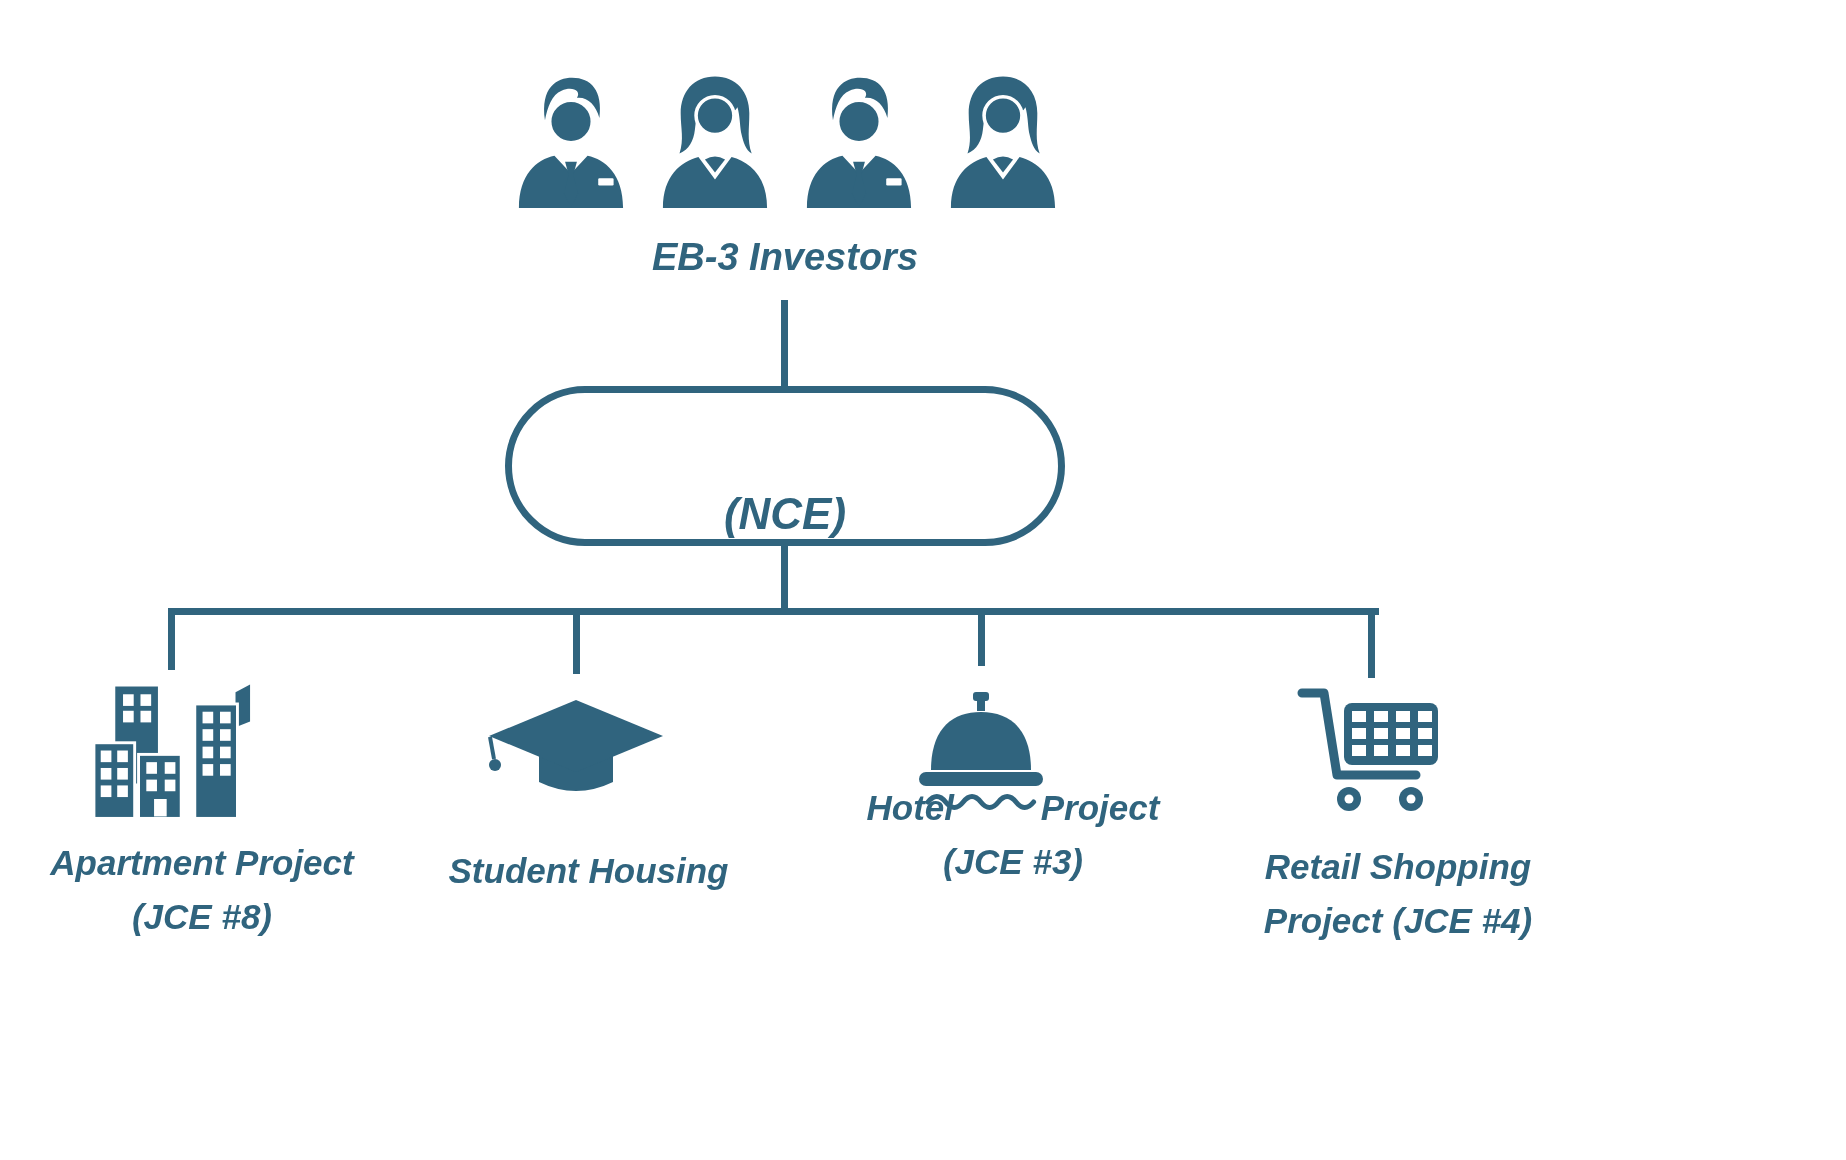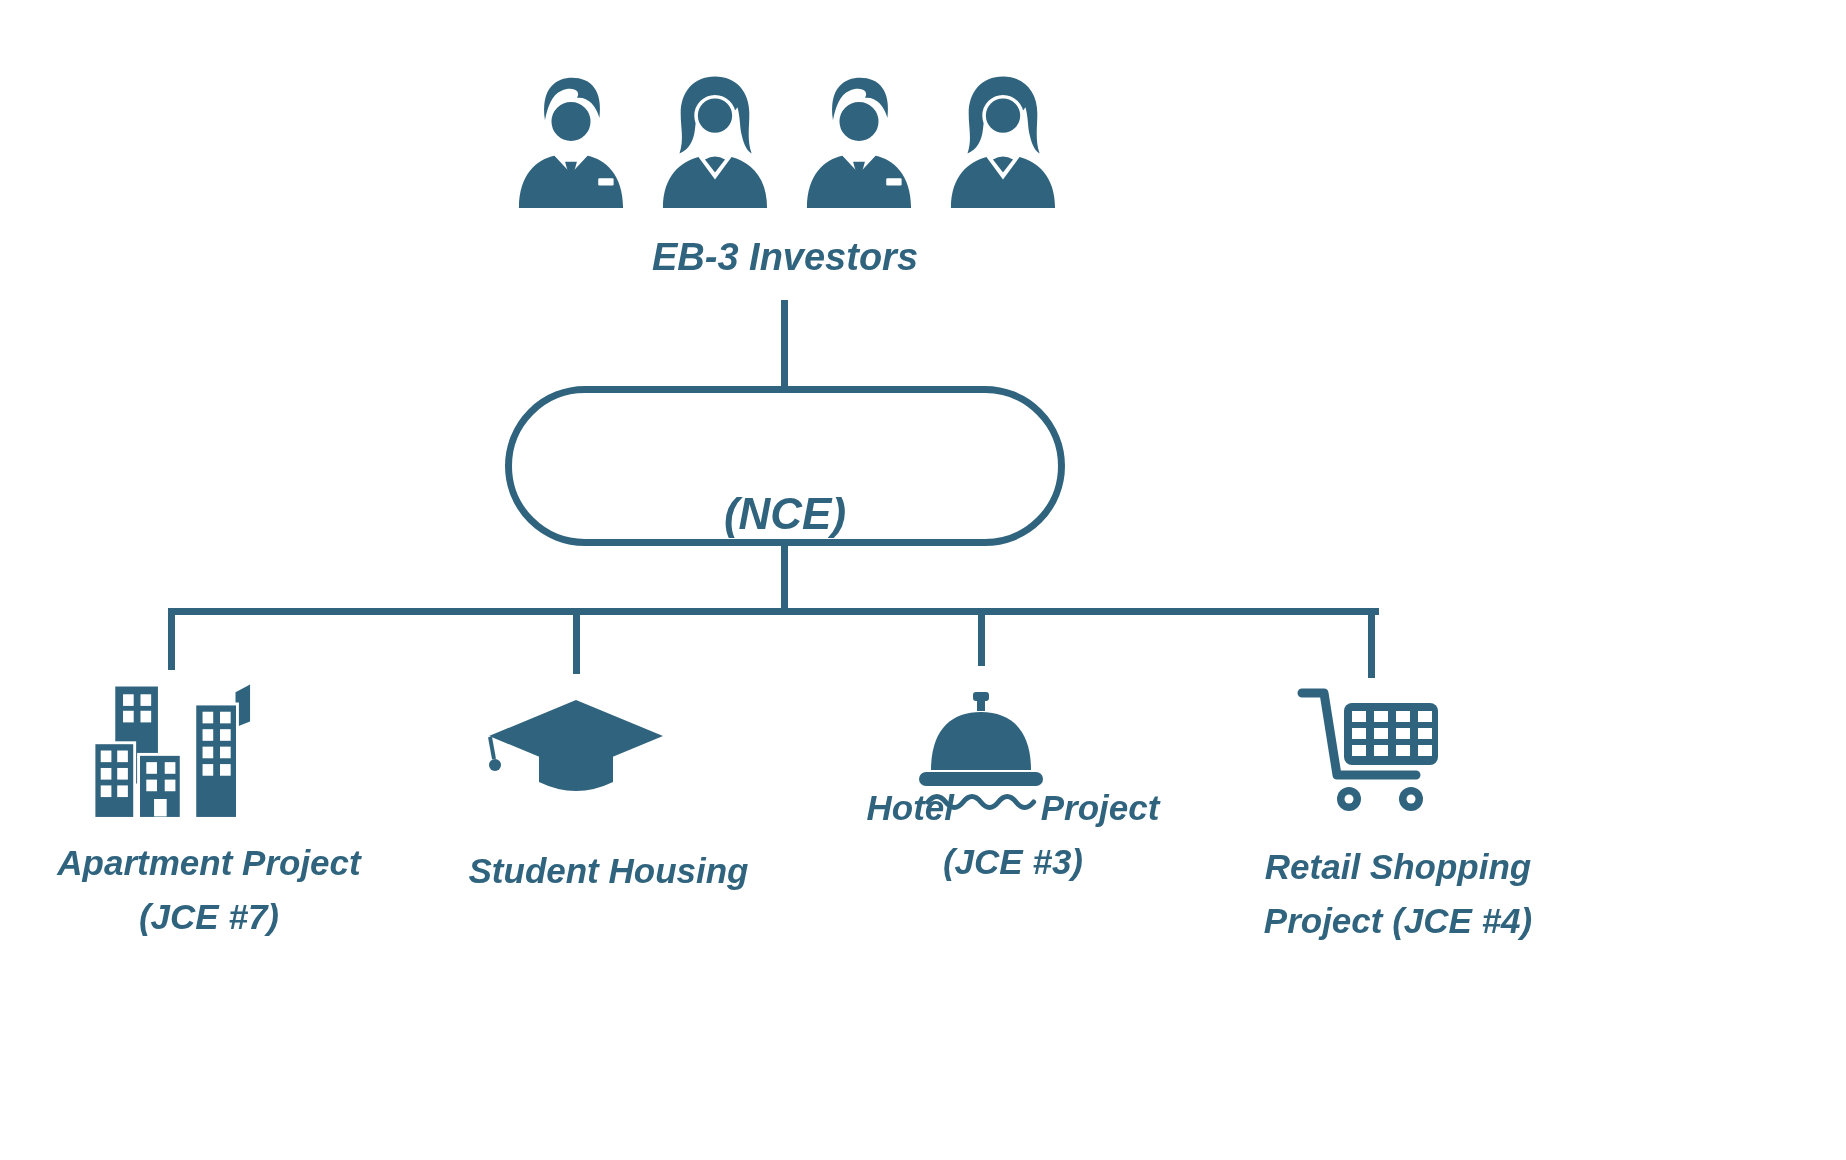--- a/index.html
+++ b/index.html
@@ -54,7 +54,7 @@
   .icon-cart      { left: 1294px;top: 666px; width: 152px; height: 164px; }
 
   .project-label { font-size: 35px; line-height: 1.55; }
-  .p1-label { left: 19px;   top: 836px; width: 380px; }
+  .p1-label { left: 12px;   top: 836px; width: 380px; }
   .p2-label { left: 411px;  top: 844px; width: 395px; }
   .p3-label { left: 818px;  top: 781px; width: 390px; }
   .p4-label { left: 1200px; top: 840px; width: 396px; }

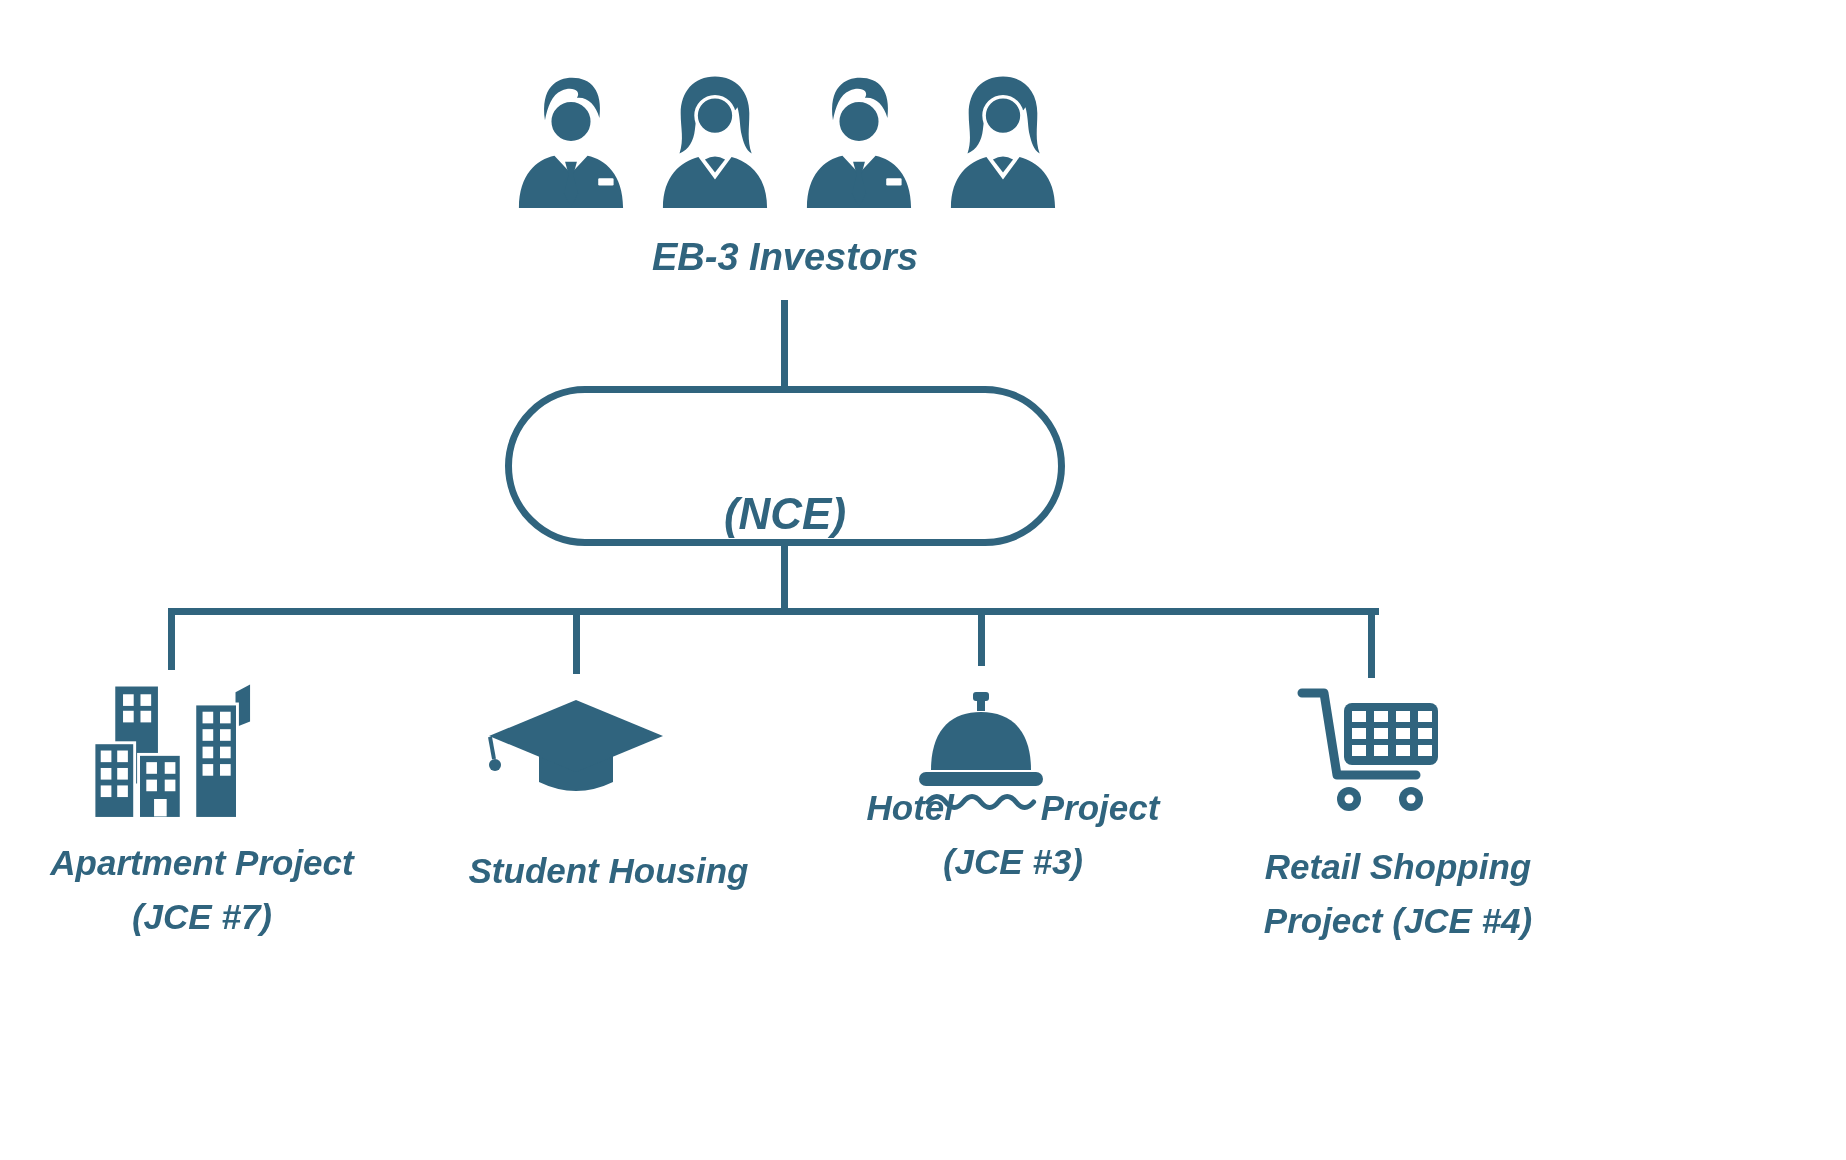--- a/index.html
+++ b/index.html
@@ -55,7 +55,7 @@
 
   .project-label { font-size: 35px; line-height: 1.55; }
   .p1-label { left: 12px;   top: 836px; width: 380px; }
-  .p2-label { left: 411px;  top: 844px; width: 395px; }
+  .p2-label { left: 391px;  top: 844px; width: 395px; }
   .p3-label { left: 818px;  top: 781px; width: 390px; }
   .p4-label { left: 1200px; top: 840px; width: 396px; }
   .gap-wide { word-spacing: 2.2em; }

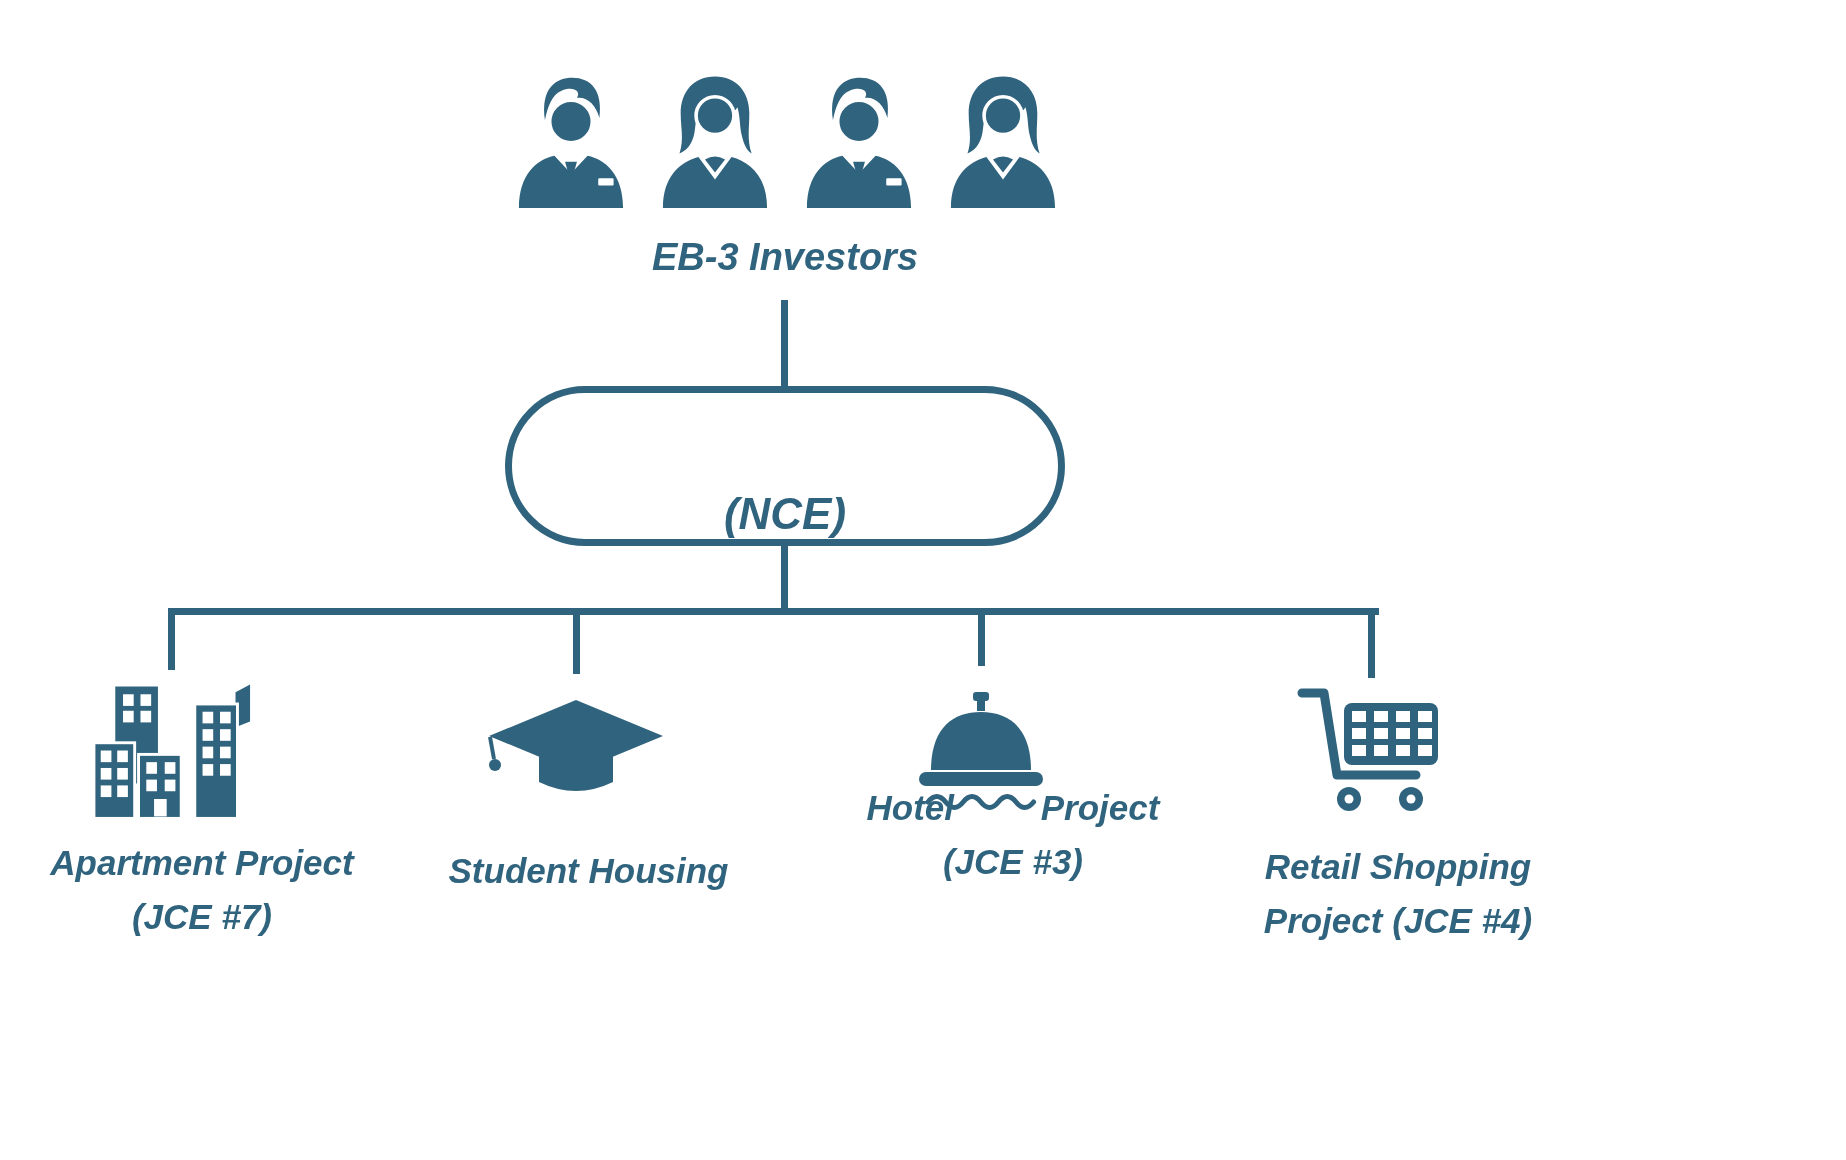--- a/index.html
+++ b/index.html
@@ -190,7 +190,7 @@
 
   <div class="label project-label p1-label">
     <div>Apartment Project</div>
-    <div>(JCE #7)</div>
+    <div>(JCE #8)</div>
   </div>
   <div class="label project-label p2-label">
     <div>Student Housing</div>

